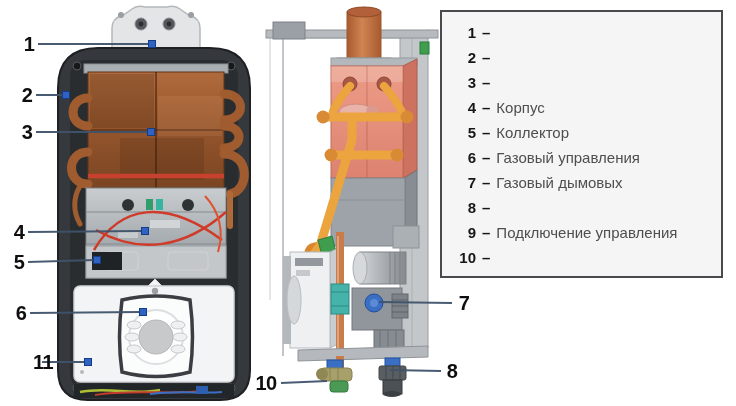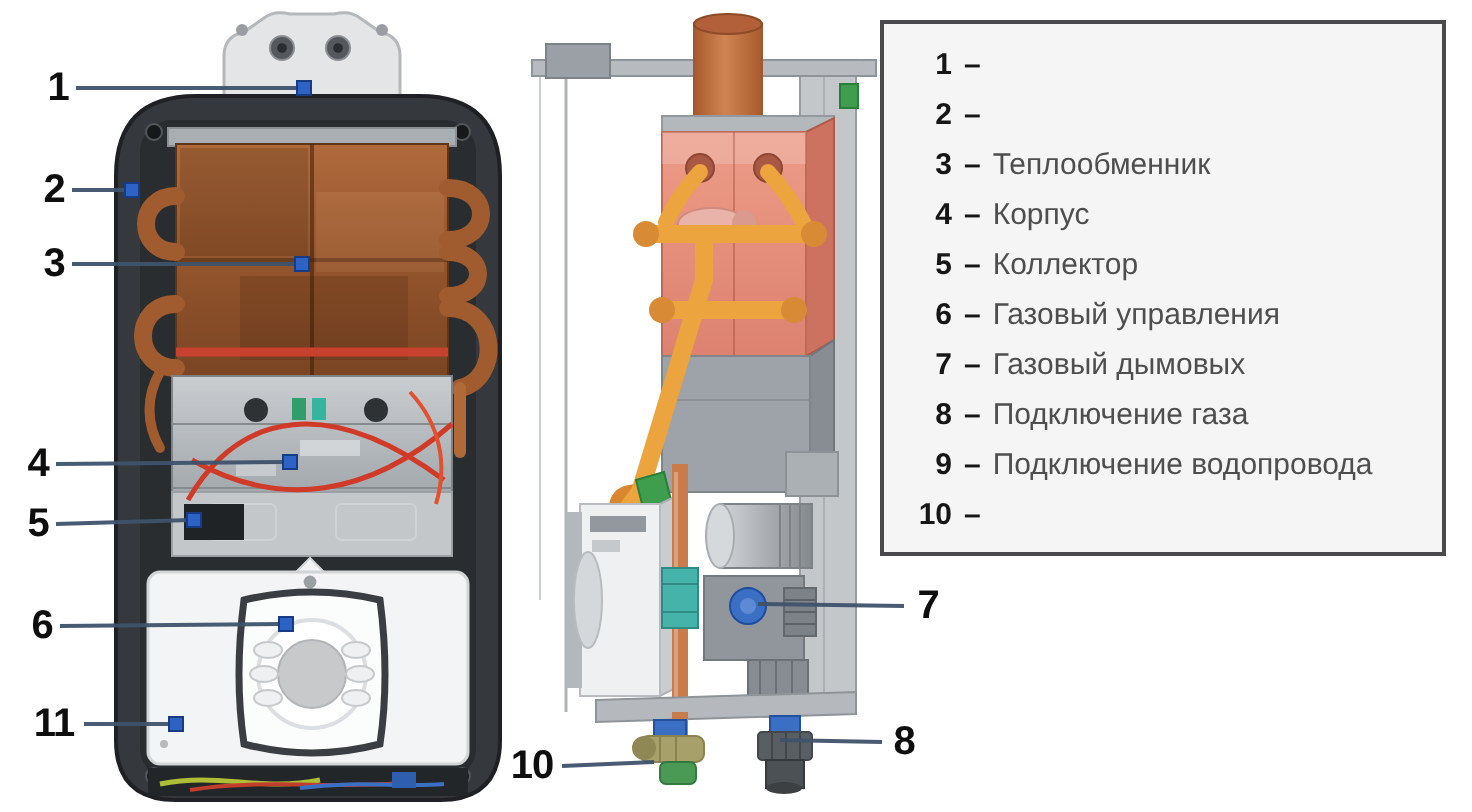--- a/index.html
+++ b/index.html
@@ -294,7 +294,6 @@
     <div class="lrow">
         <span class="num">3</span>
         <span class="dash">–</span>
-        <span class="txt">Теплообменник</span>
       </div>
     <div class="lrow">
         <span class="num">4</span>

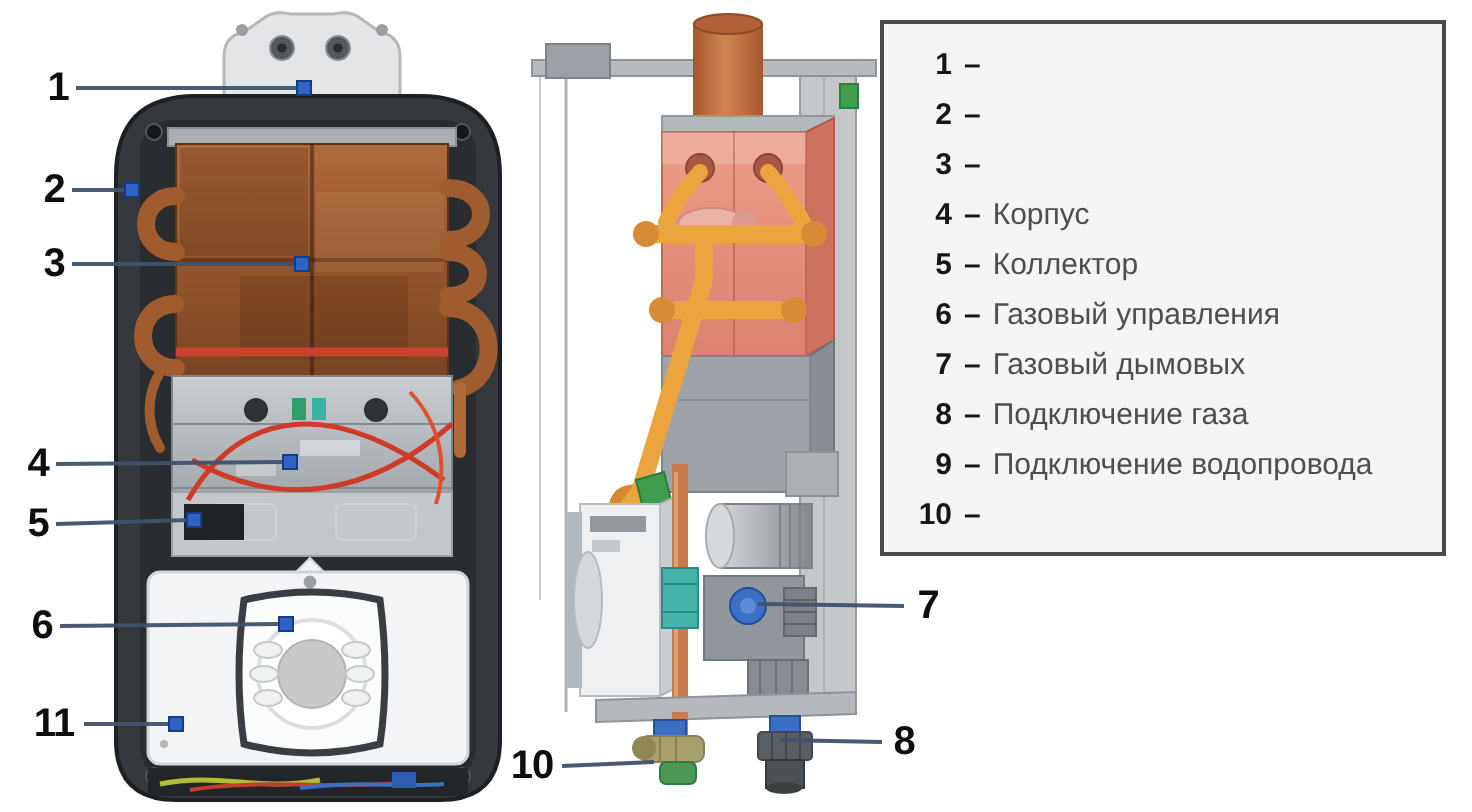--- a/index.html
+++ b/index.html
@@ -318,7 +318,6 @@
     <div class="lrow">
         <span class="num">8</span>
         <span class="dash">–</span>
-        <span class="txt">Подключение газа</span>
       </div>
     <div class="lrow">
         <span class="num">9</span>

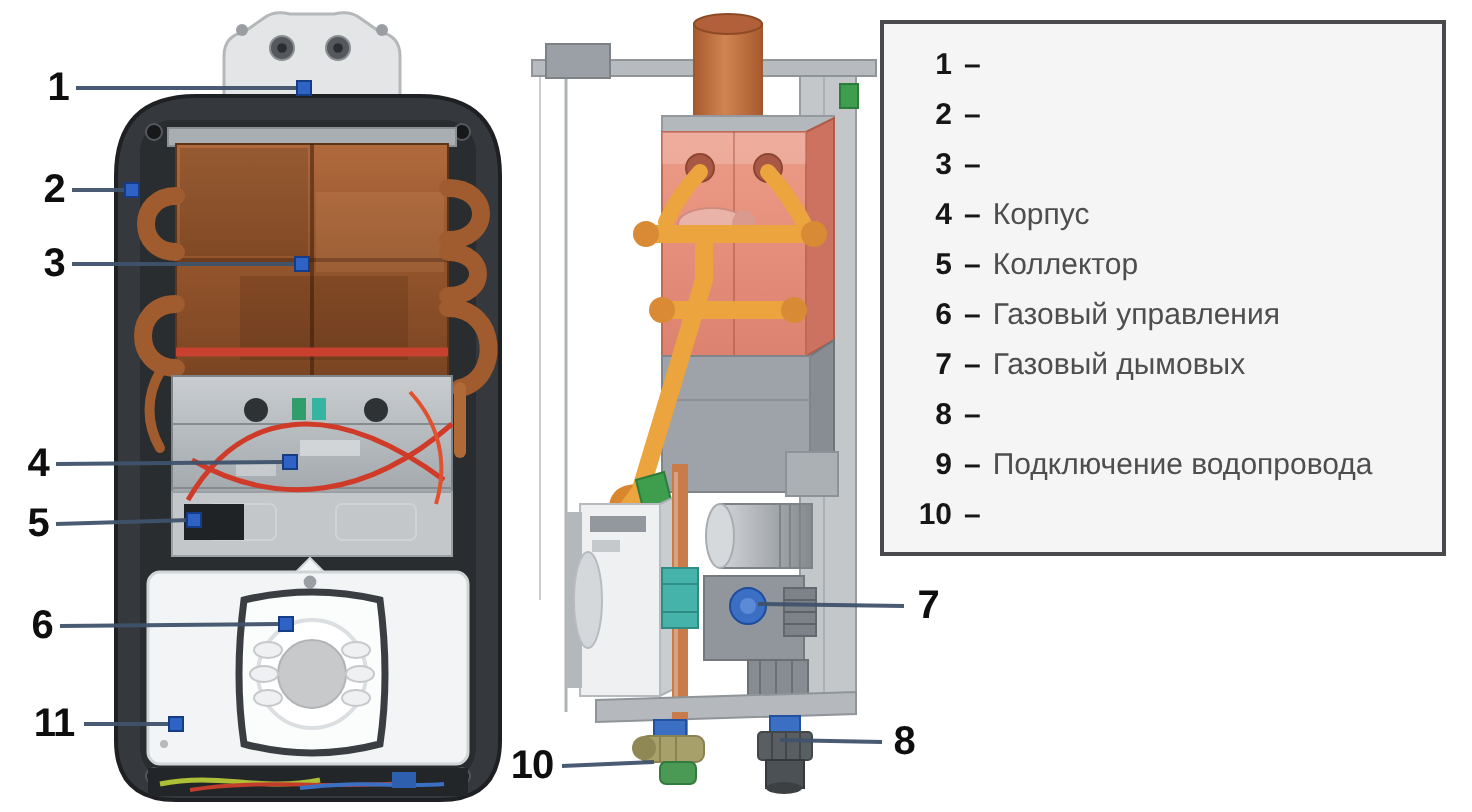--- a/index.html
+++ b/index.html
@@ -322,7 +322,7 @@
     <div class="lrow">
         <span class="num">9</span>
         <span class="dash">–</span>
-        <span class="txt">Подключение водопровода</span>
+        <span class="txt">Подключение управления</span>
       </div>
     <div class="lrow">
         <span class="num">10</span>

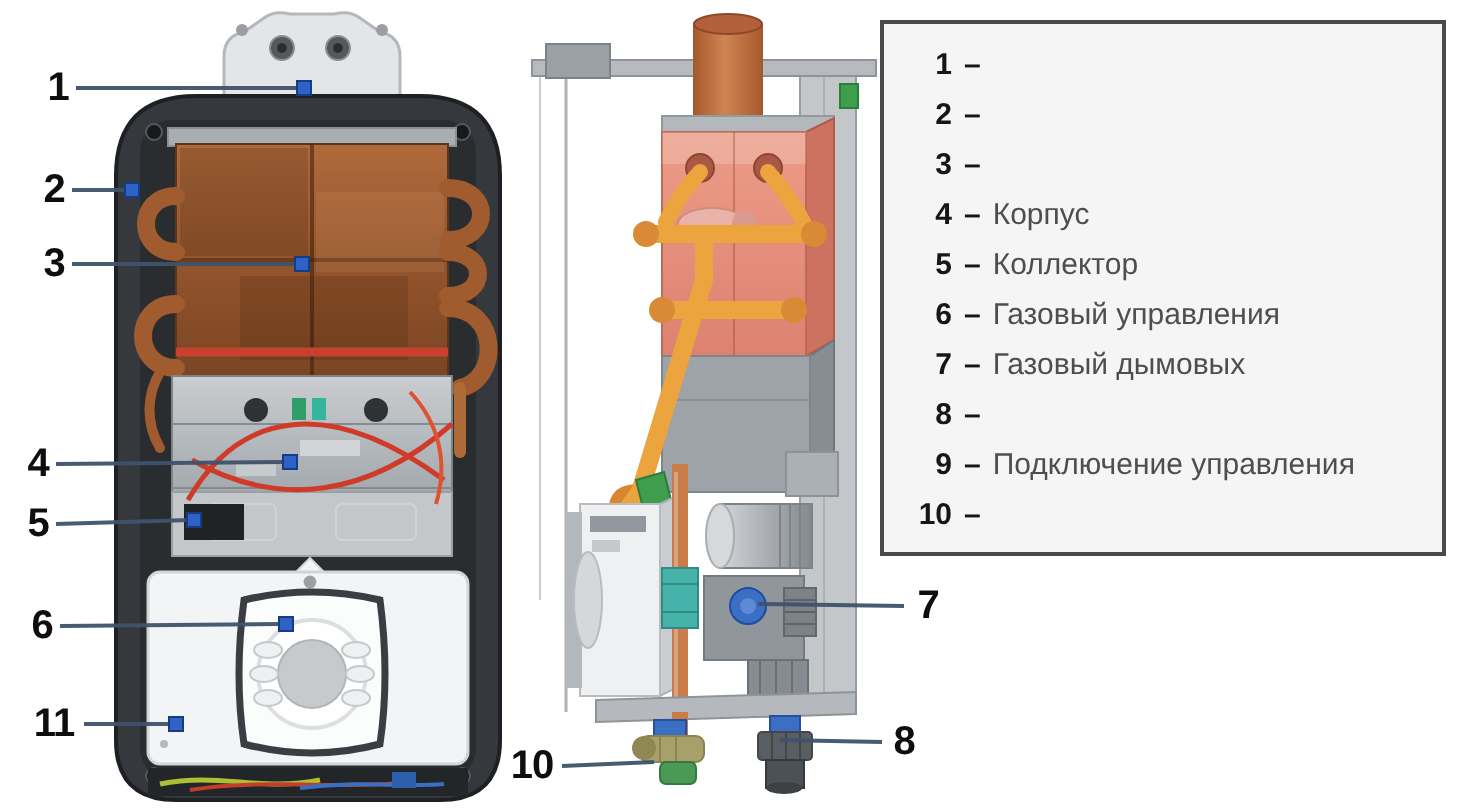--- a/index.html
+++ b/index.html
@@ -277,7 +277,7 @@
   <div class="co" style="left:19px;top:232px">4</div>
   <div class="co" style="left:19px;top:262px">5</div>
   <div class="co" style="left:21px;top:313px">6</div>
-  <div class="co" style="left:27px;top:362px">11</div>
+  <div class="co" style="left:43px;top:362px">11</div>
   <div class="co" style="left:464px;top:303px">7</div>
   <div class="co" style="left:452px;top:371px">8</div>
   <div class="co" style="left:266px;top:383px">10</div>

